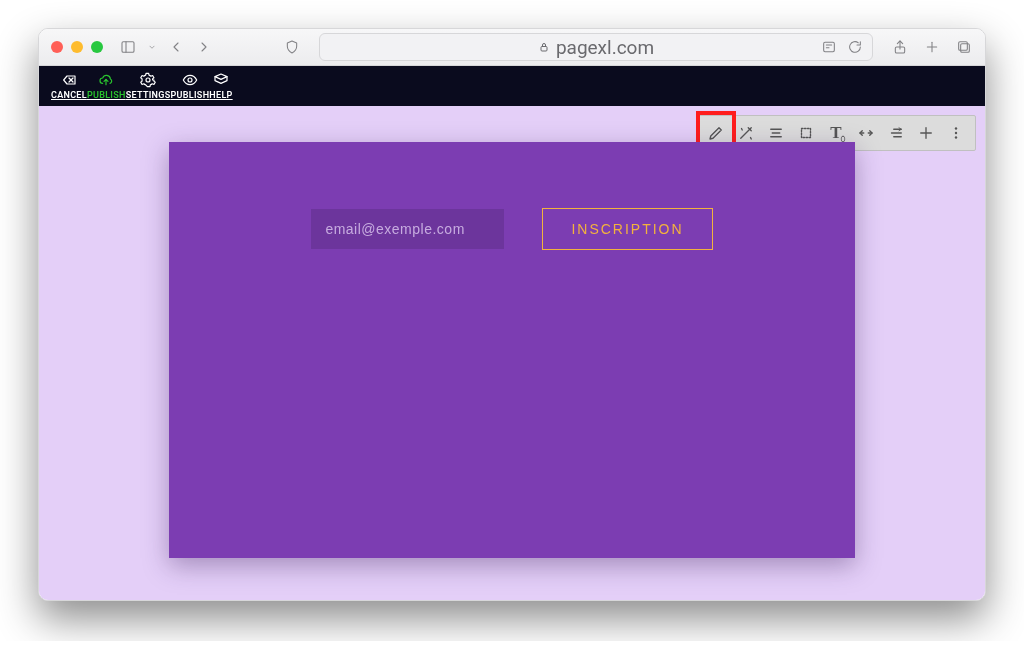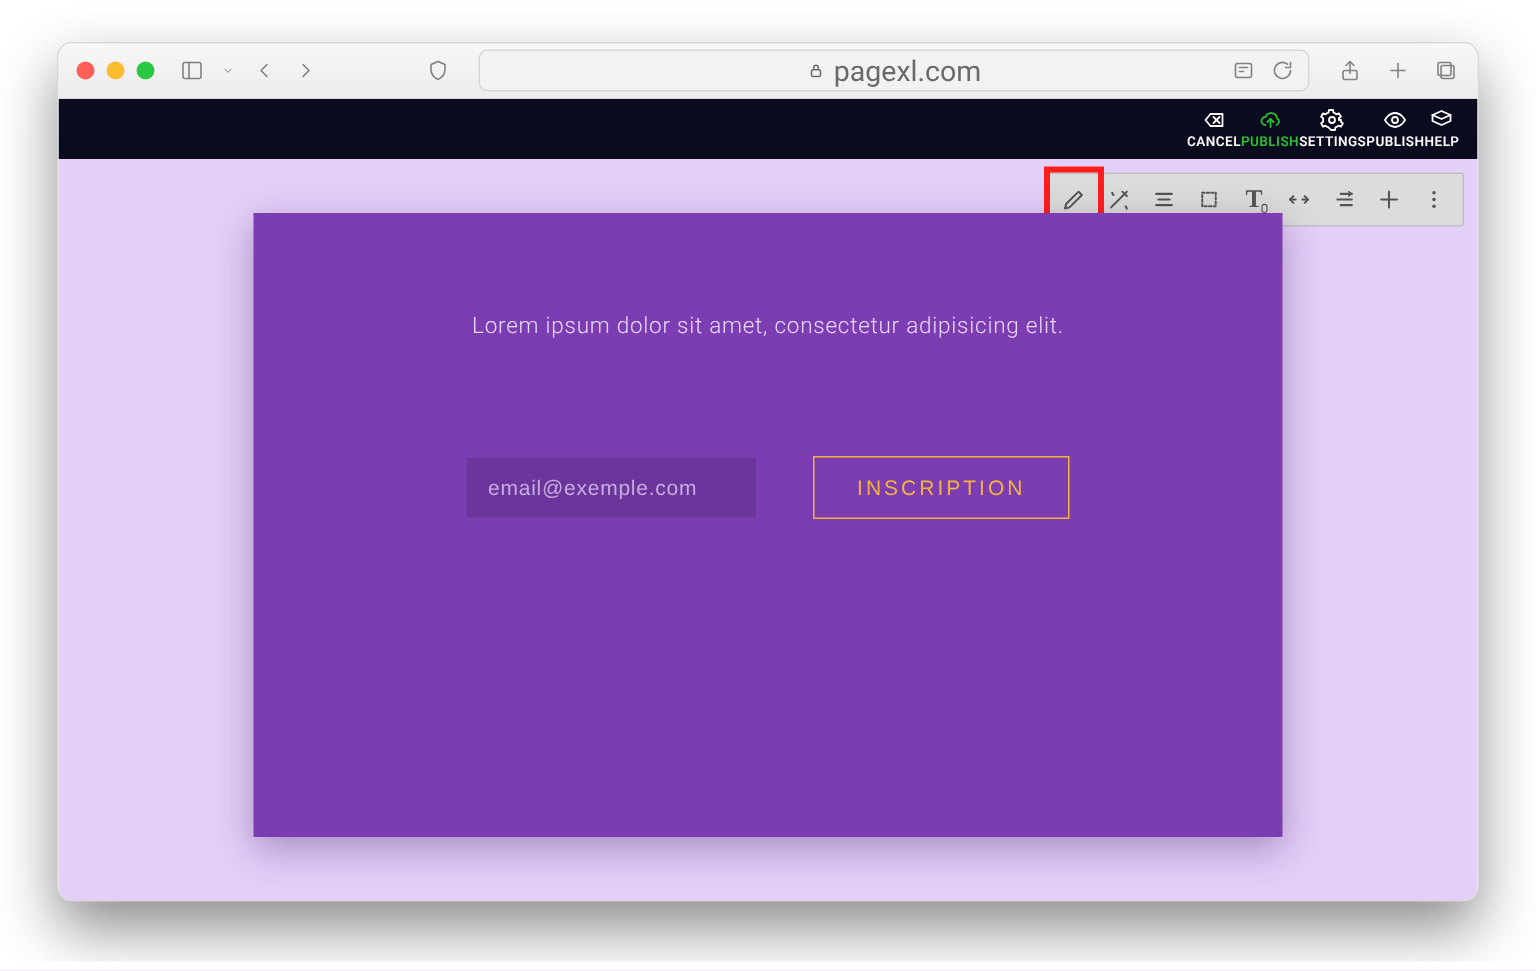--- a/index.html
+++ b/index.html
@@ -55,12 +55,13 @@
     background:#0a0b1e;
     display:flex;
     align-items:center;
-    justify-content:flex-end;
+    justify-content:flex-start;
     padding:0 12px;
     color:#fff;
     font-size:9px;
     font-weight:600;
     letter-spacing:.3px;
+    text-decoration:underline;
   }
   .appbar .col{display:flex;flex-direction:column;align-items:center;gap:2px;cursor:pointer;}
   .appbar .col svg{width:18px;height:16px;fill:none;stroke:#fff;stroke-width:1.8;stroke-linecap:round;stroke-linejoin:round;}

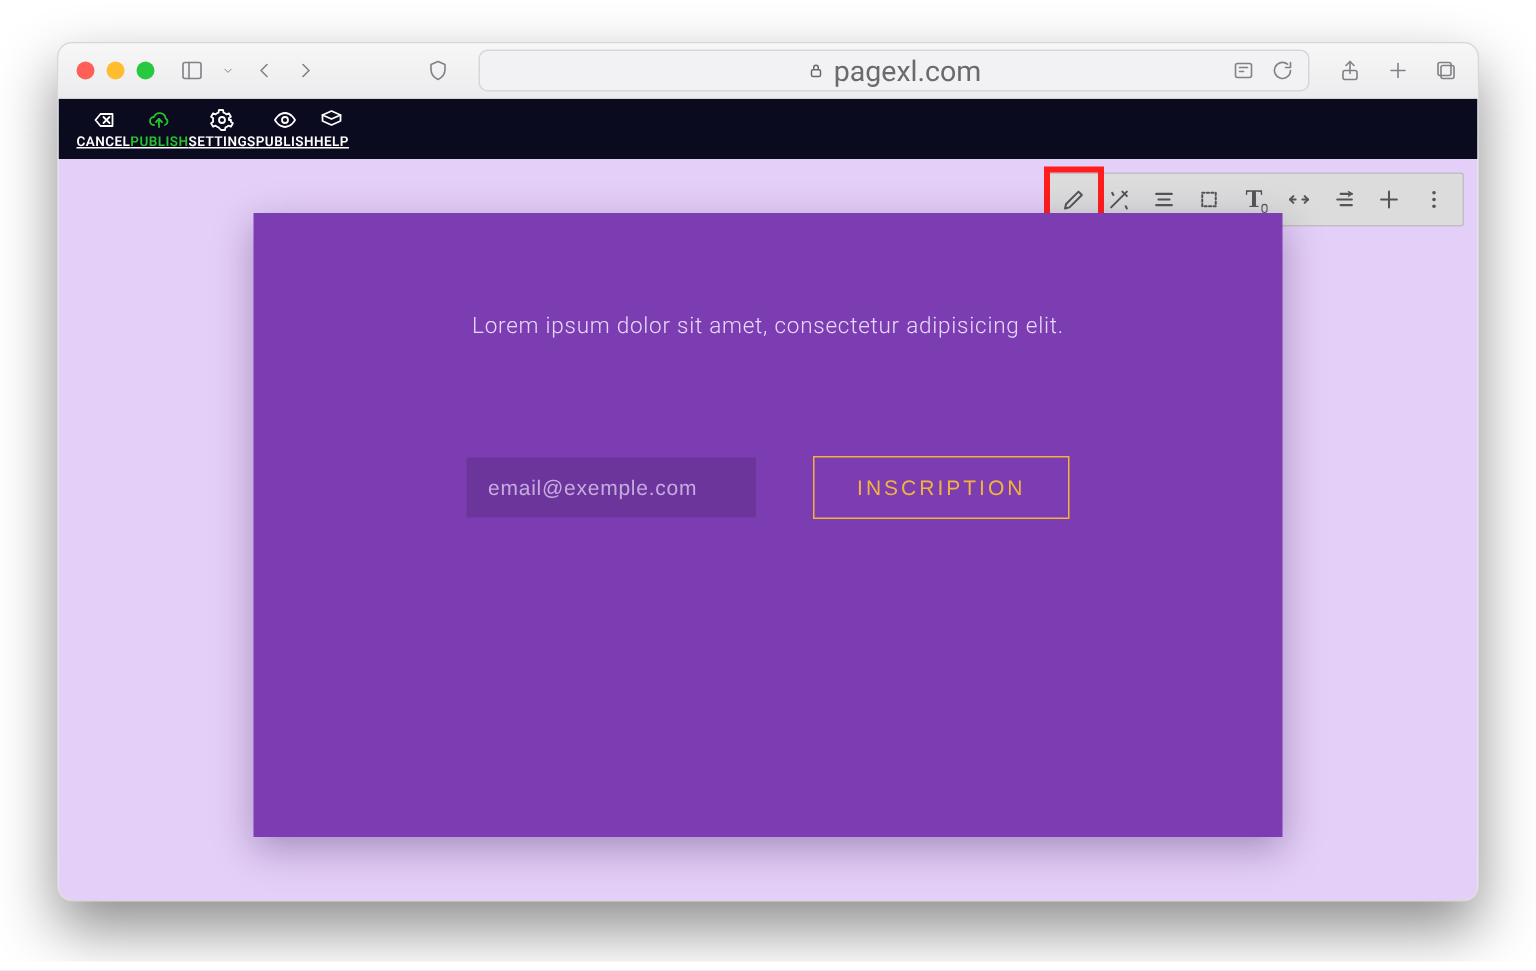--- a/index.html
+++ b/index.html
@@ -351,7 +351,6 @@
     </div>
 
     <div class="card">
-      <p>Lorem ipsum dolor sit amet, consectetur adipisicing elit.</p>
       <div class="form-row">
         <input class="email" type="text" placeholder="email@exemple.com" style="">
         <button class="subscribe">INSCRIPTION</button>

